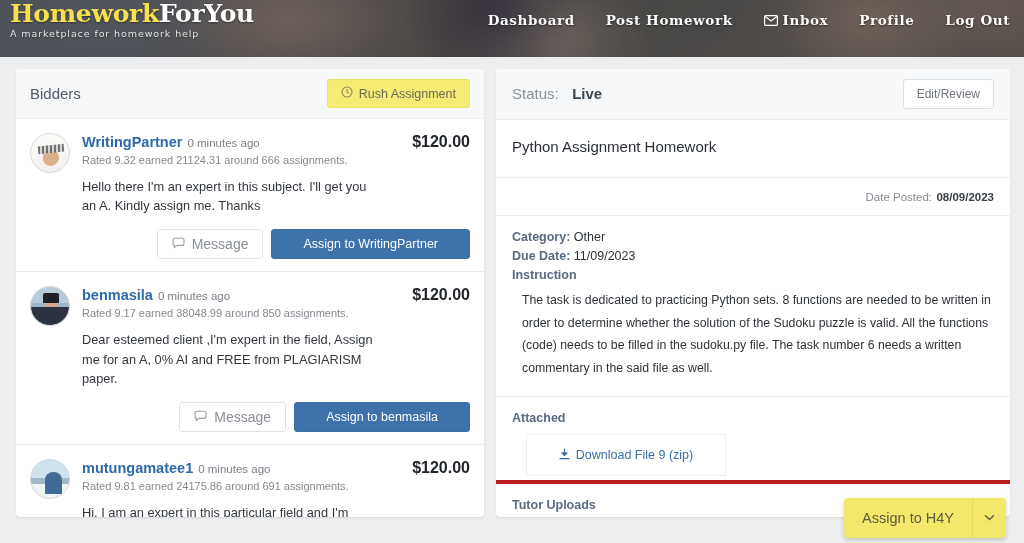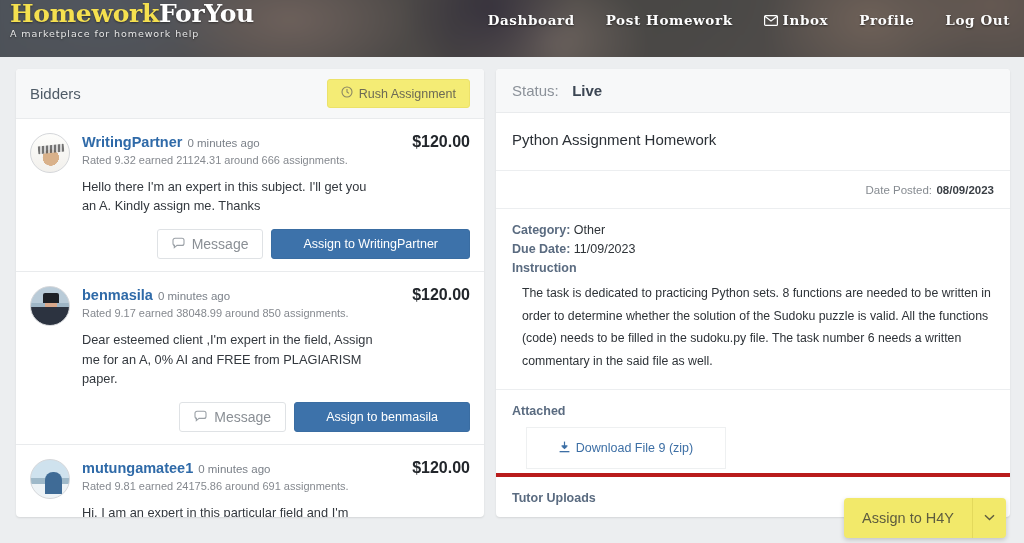--- a/index.html
+++ b/index.html
@@ -416,6 +416,7 @@
         <span class="status-label">Status:</span>
         <span class="status-value">Live</span>
       </div>
+      <button class="btn-edit">Edit/Review</button>
     </div>
 
     <div class="hw-title">Python Assignment Homework</div>

